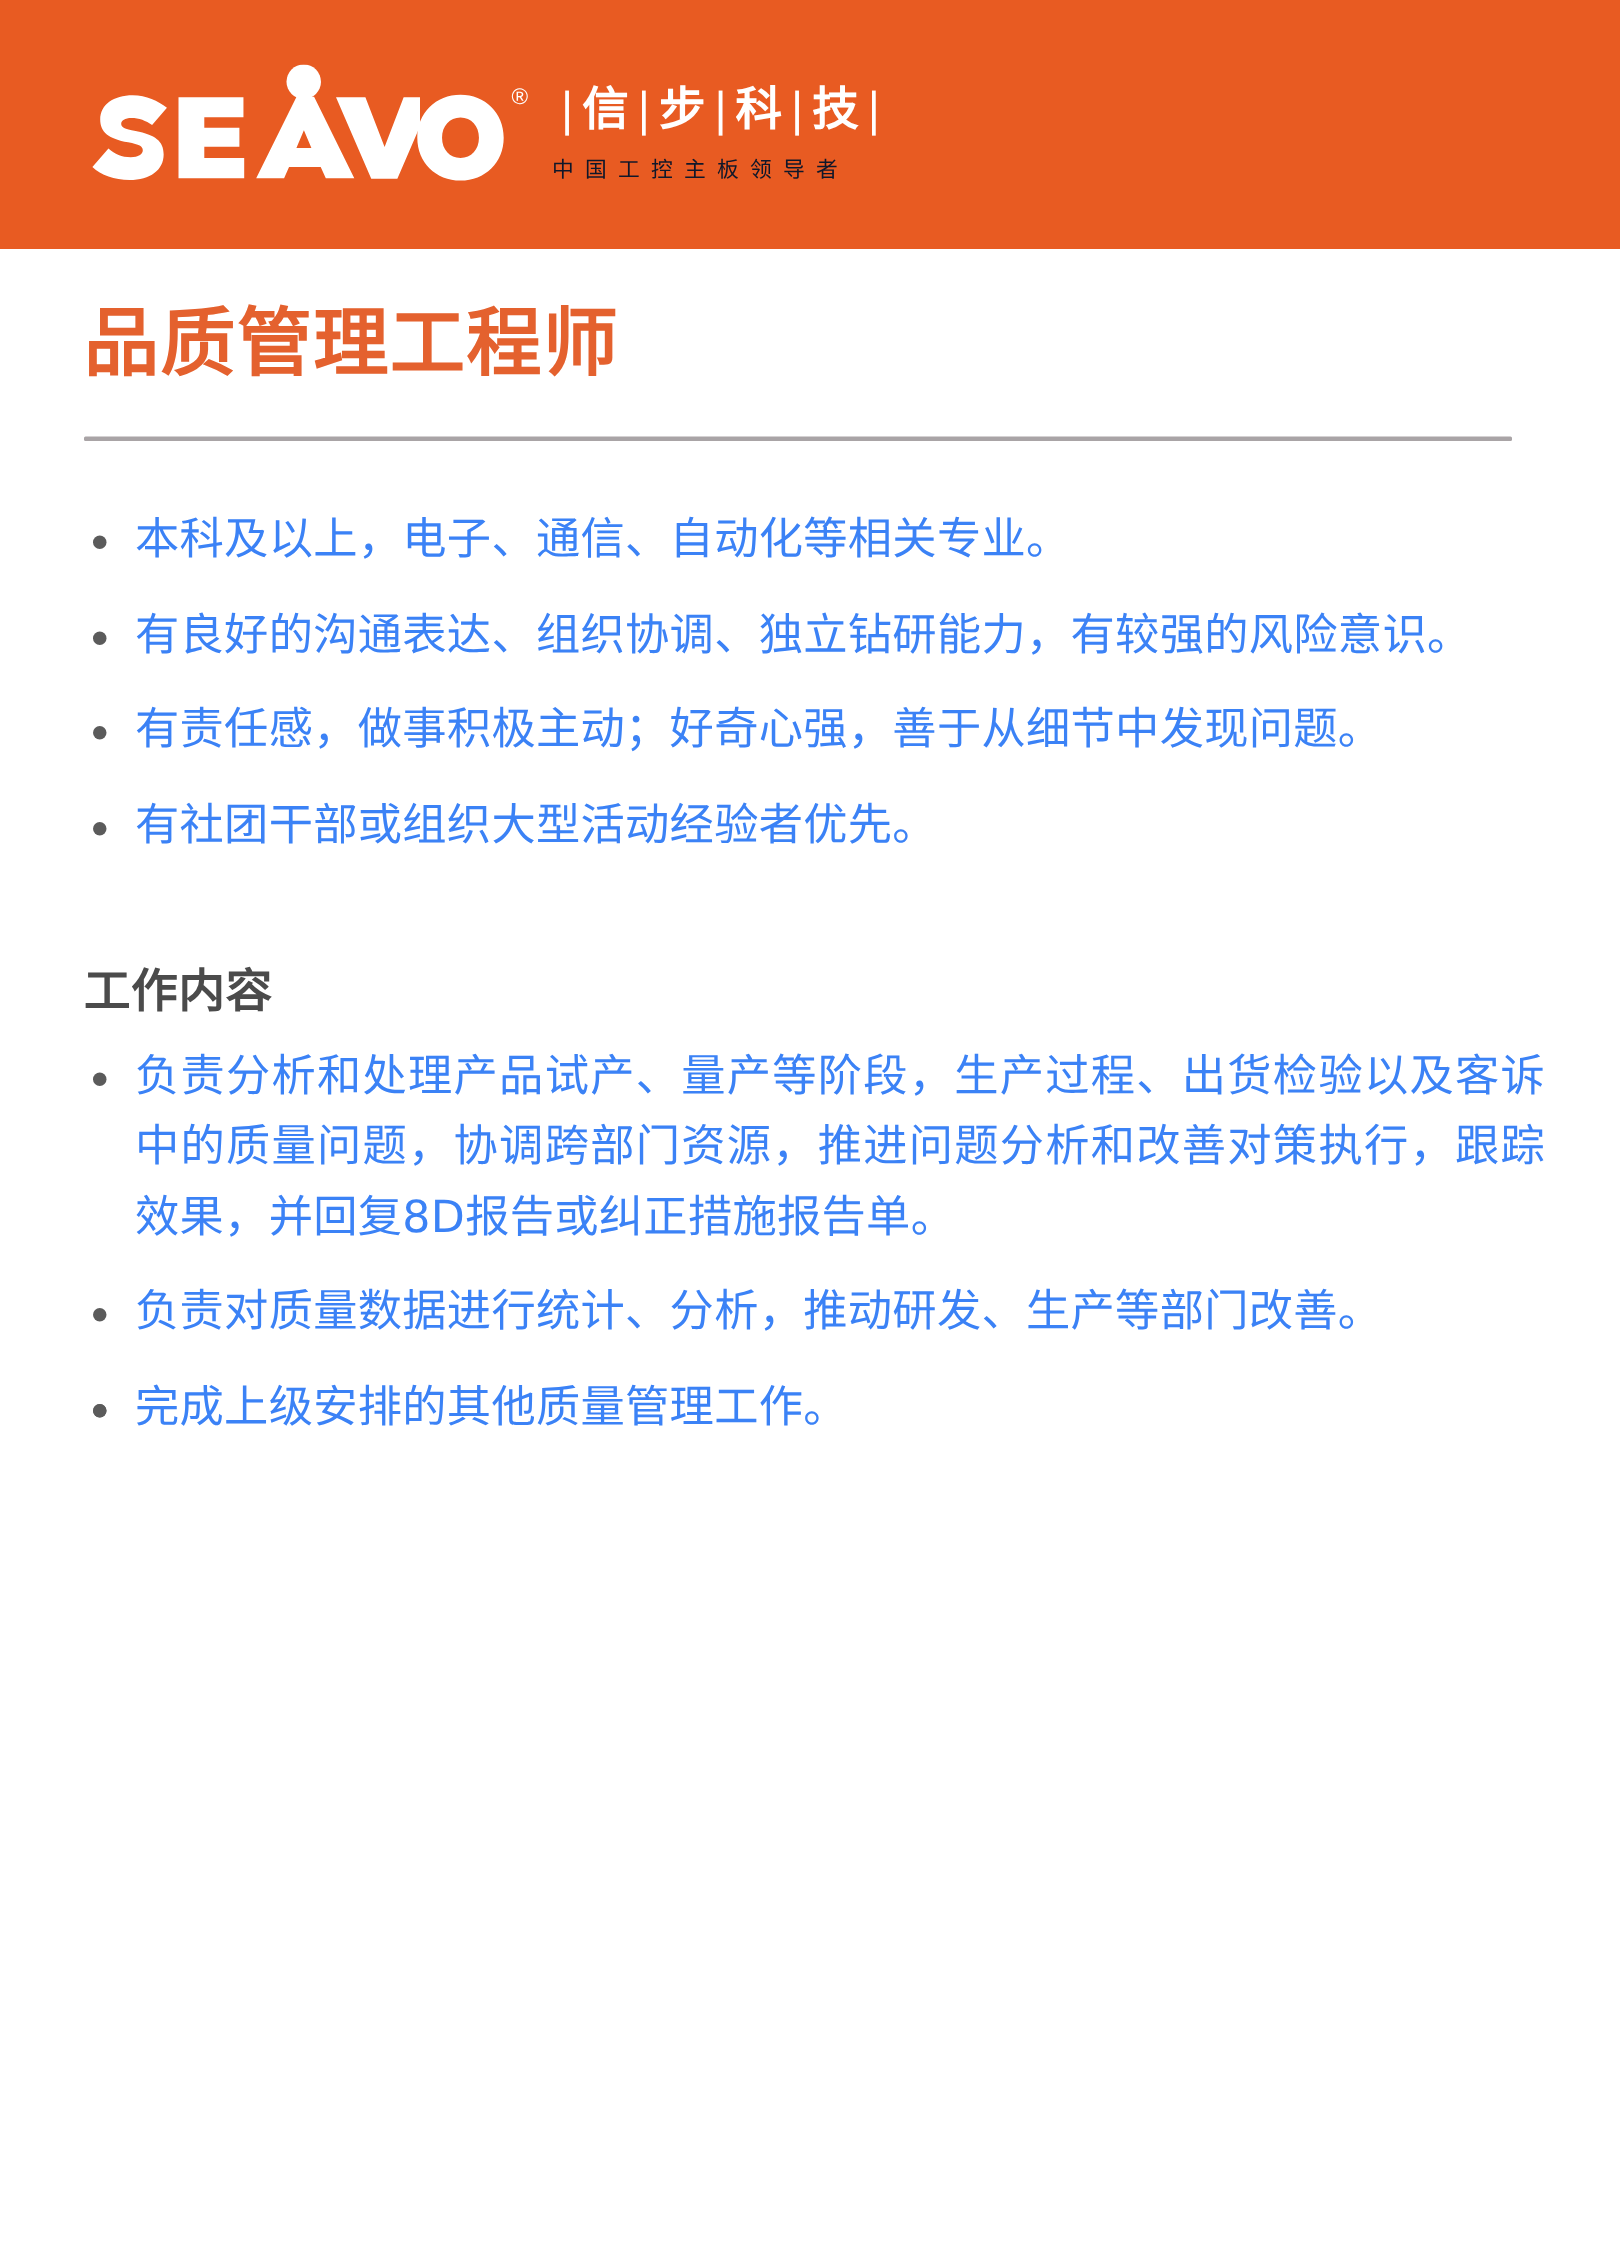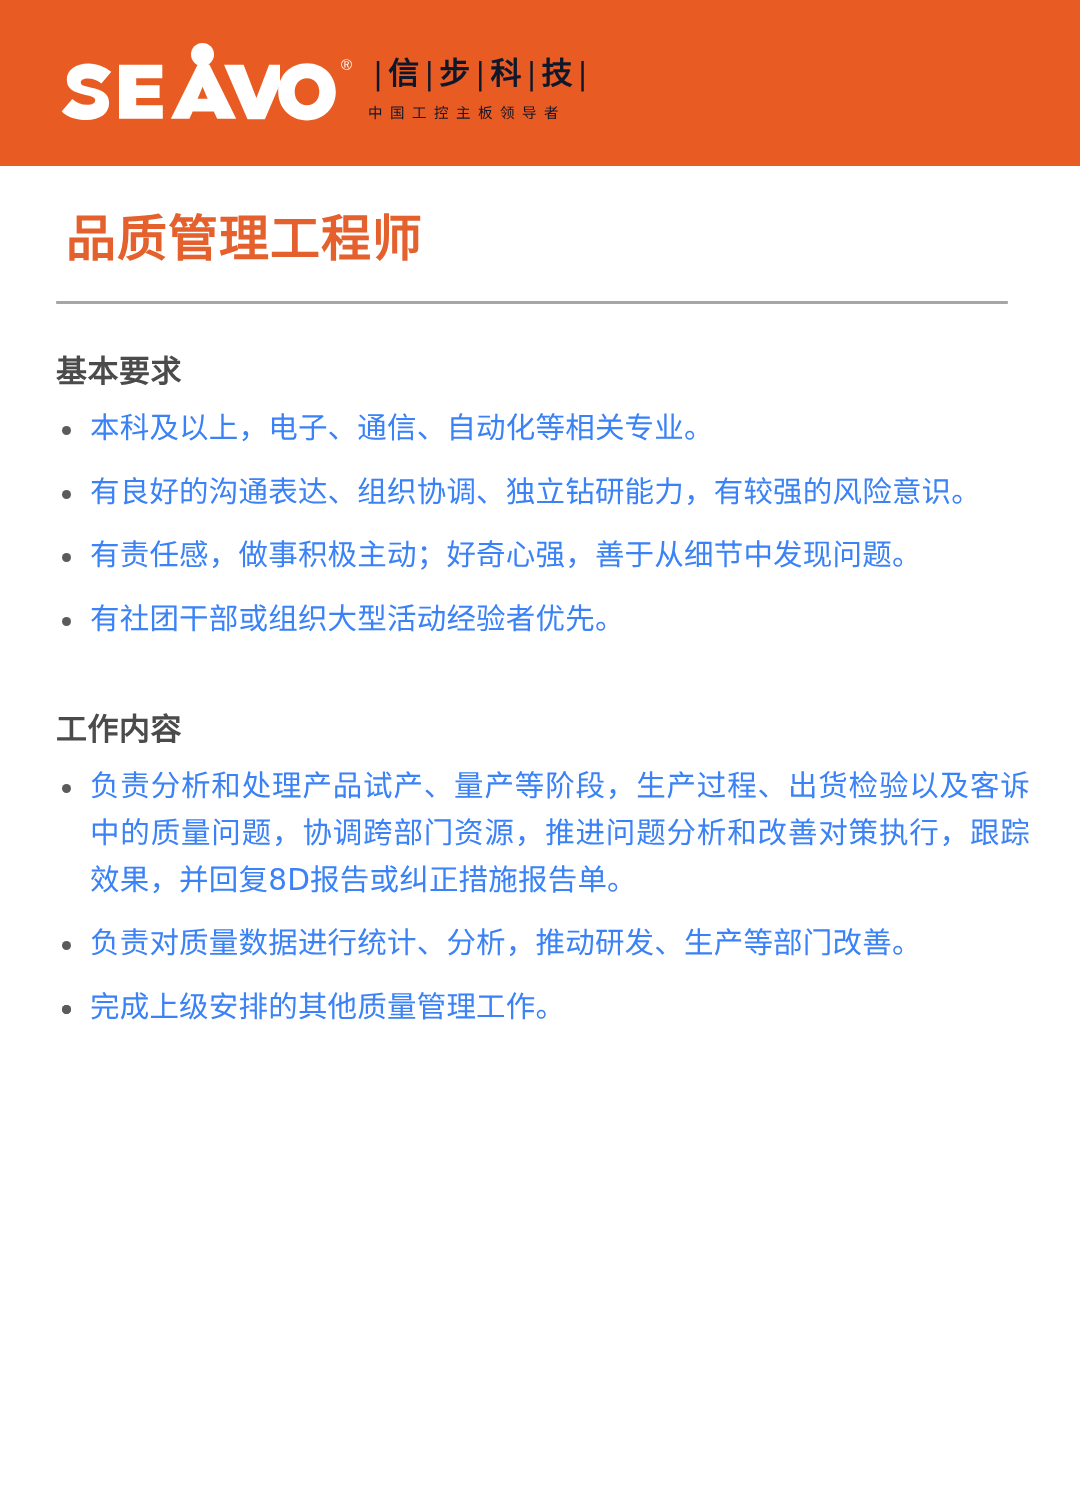--- a/index.html
+++ b/index.html
@@ -61,7 +61,7 @@
     justify-content: center;
   }
   .brand-cn-main {
-    color: #0f172a;
+    color: #ffffff;
     font-size: 31px;
     font-weight: bold;
     letter-spacing: 0px;

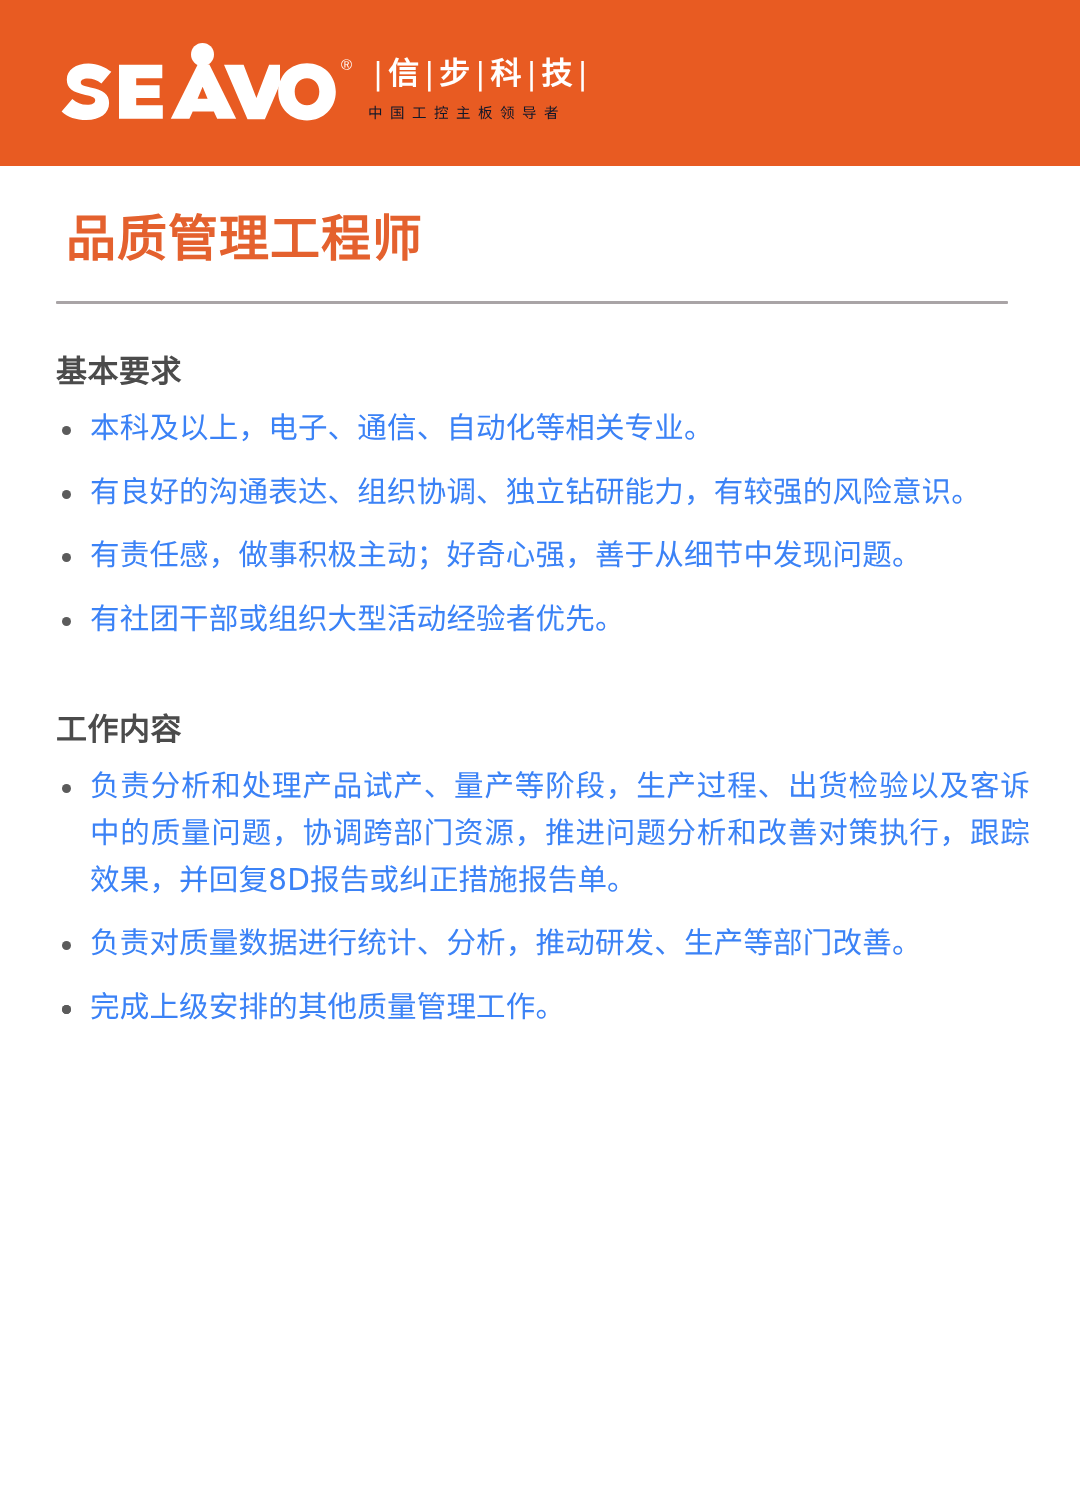--- a/index.html
+++ b/index.html
@@ -94,7 +94,7 @@
     font-size: 50px;
     font-weight: bold;
     letter-spacing: 1px;
-    margin: 10px;
+    margin: 0;
     padding-top: 36px;
     line-height: 1.1;
     font-family: "DejaVu Sans", "Liberation Sans", sans-serif;

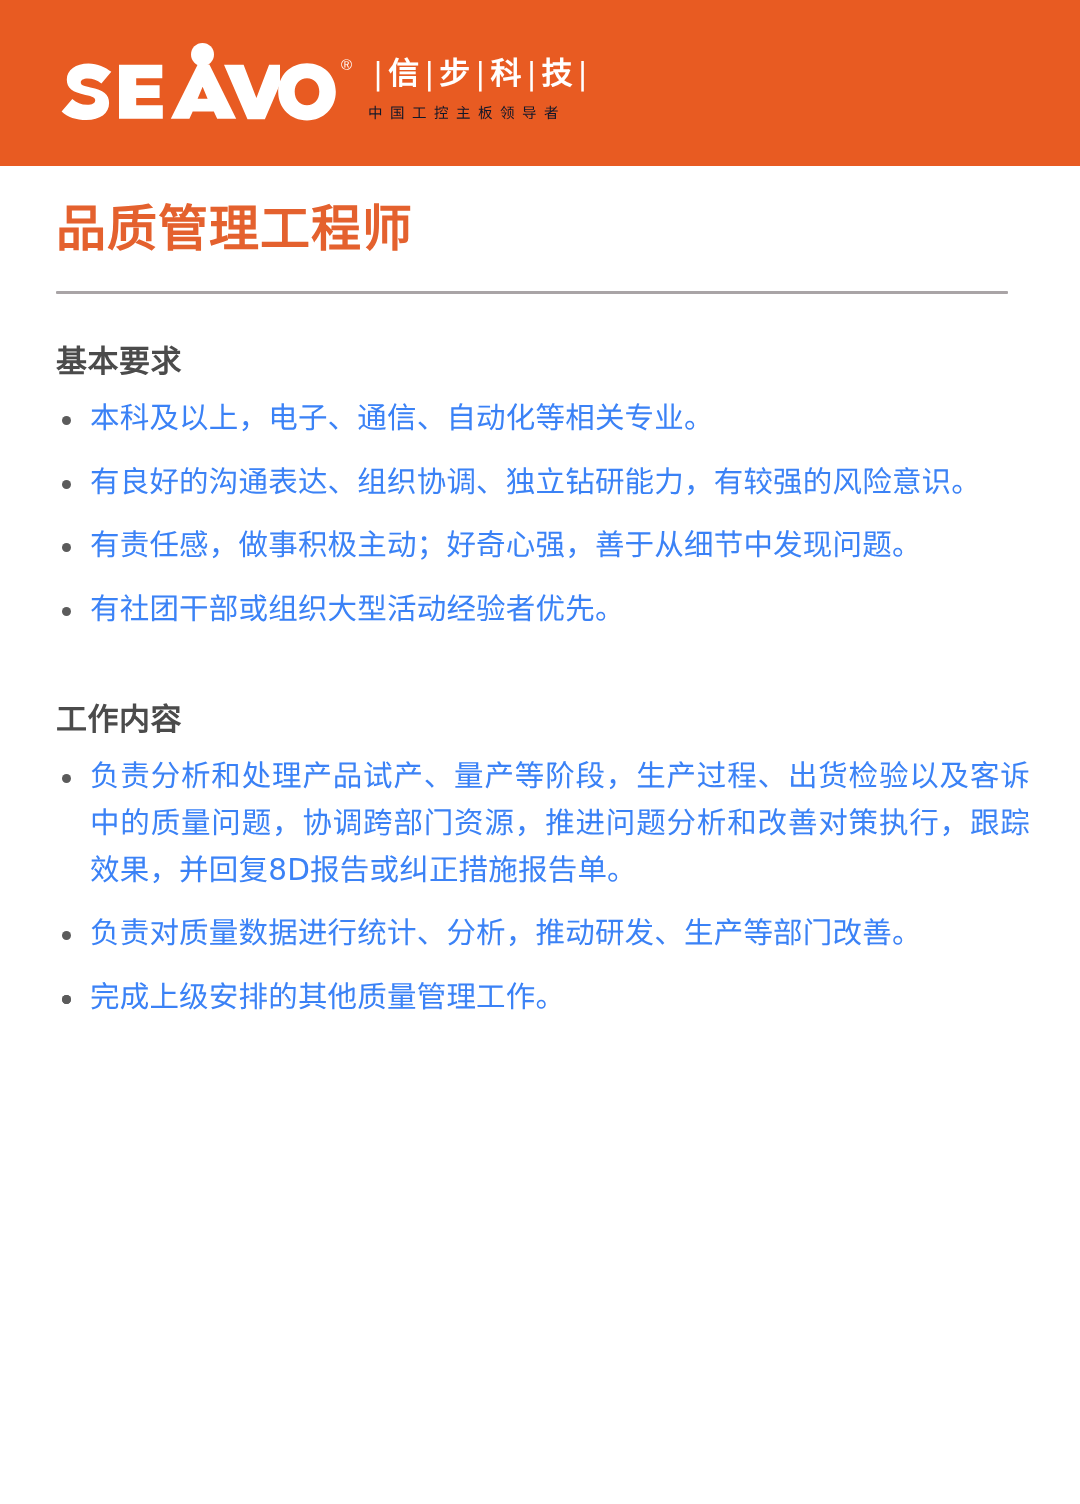--- a/index.html
+++ b/index.html
@@ -202,7 +202,6 @@
   <div class="title-rule"></div>
 
   <div class="section first">
-    <h2 class="section-heading">基本要求</h2>
     <ul class="bullets">
       <li><span class="dot"></span><span>本科及以上，电子、通信、自动化等相关专业。</span></li>
       <li><span class="dot"></span><span>有良好的沟通表达、组织协调、独立钻研能力，有较强的风险意识。</span></li>

